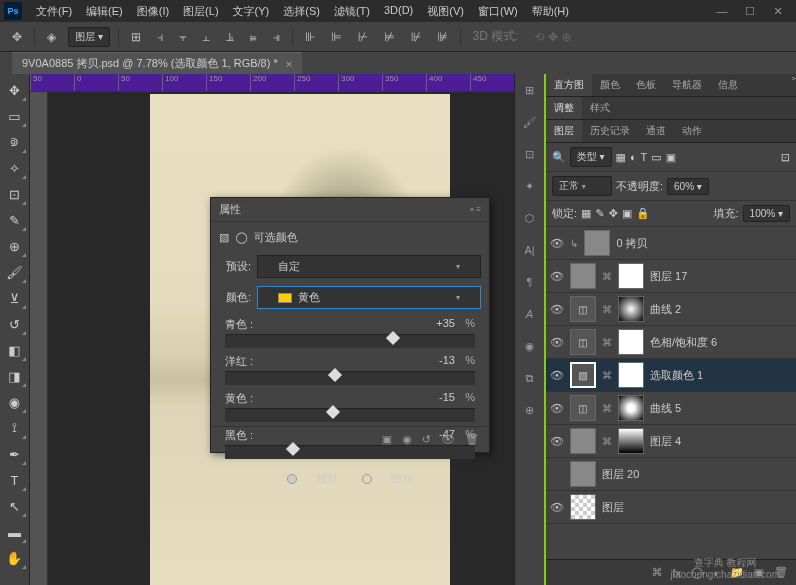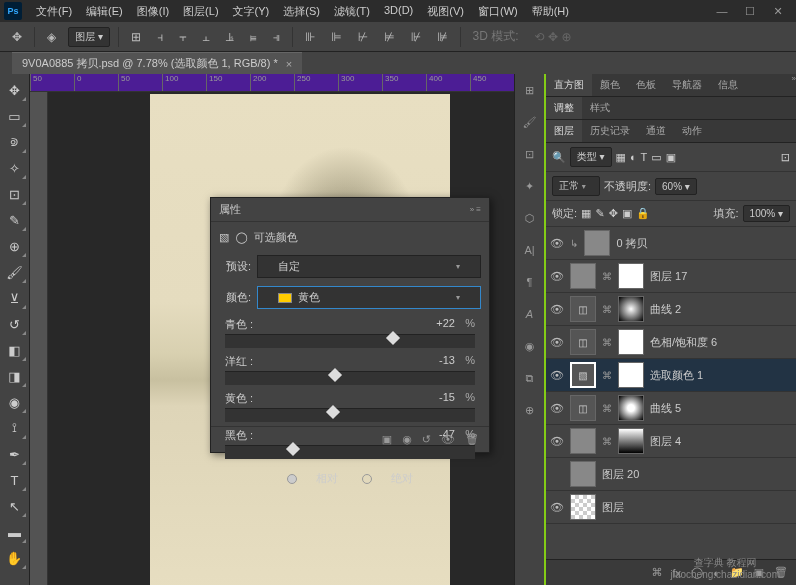--- a/index.html
+++ b/index.html
@@ -213,7 +213,7 @@
       <span style="margin-left:auto">⊡</span>
     </div>
     <div class="panel-row">
-      <span class="sel" style="width:48px"><span>正常</span> <span class="chev">▾</span></span>
+      <span class="sel" style="width:60px"><span>正常</span> <span class="chev">▾</span></span>
       <span>不透明度:</span>
       <span class="sel"><span>60%</span> ▾</span>
     </div>

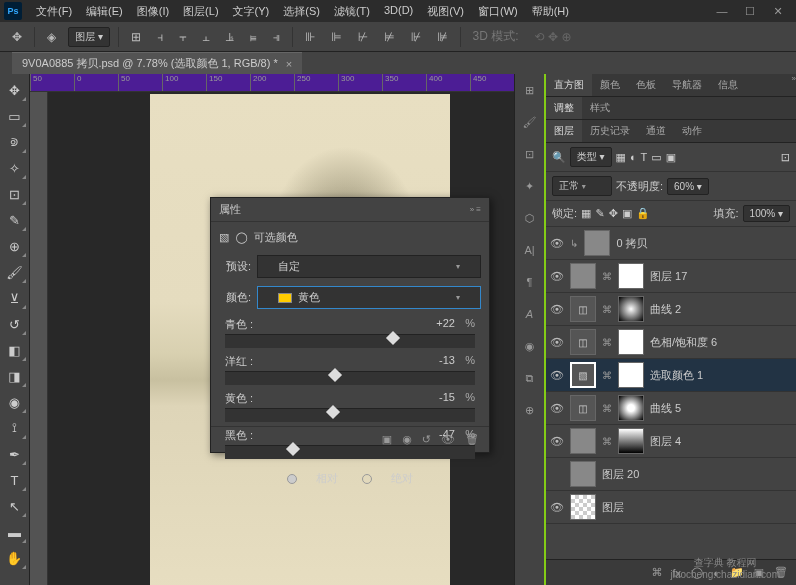--- a/index.html
+++ b/index.html
@@ -329,7 +329,7 @@
         <div class="slider-row">
           <div class="slider-label-row">
             <span class="slider-label">青色 :</span>
-            <span class="slider-val">+22</span>
+            <span class="slider-val">+35</span>
             <span class="slider-pct">%</span>
           </div>
           <div class="slider-track">

